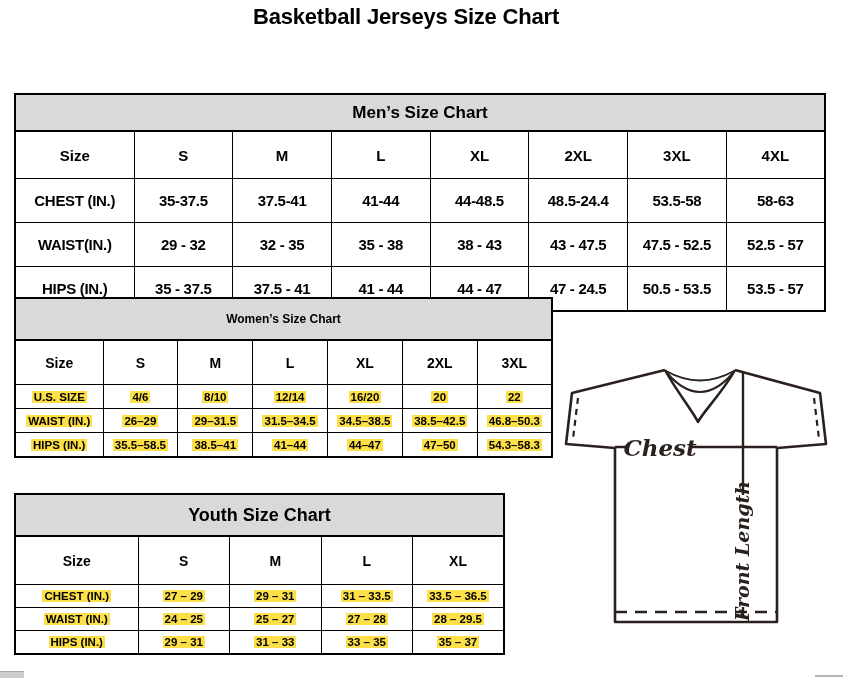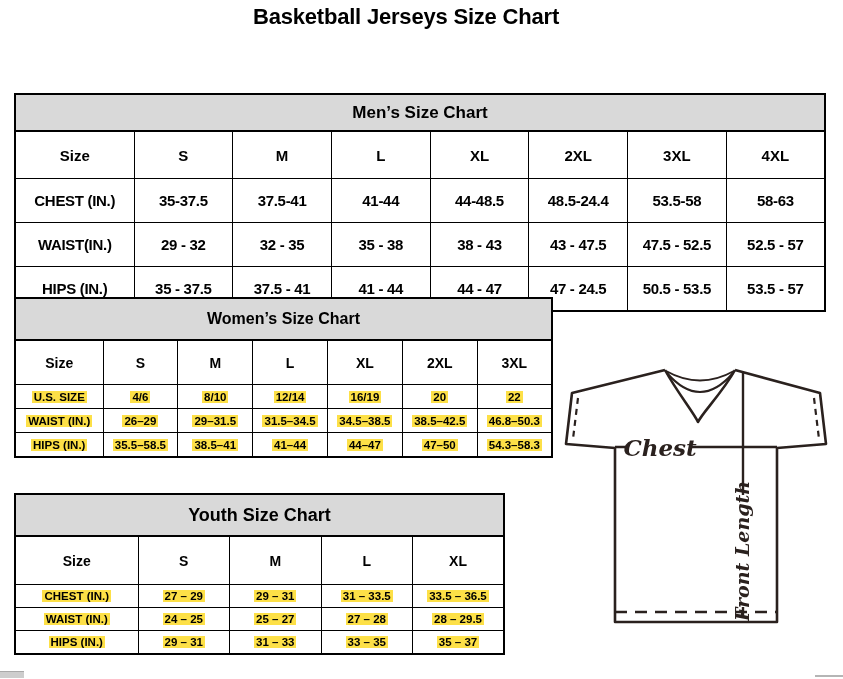--- a/index.html
+++ b/index.html
@@ -28,7 +28,7 @@
   .men-wrap .row td{height:43px;font-size:15px;letter-spacing:-0.3px;}
 
   .wom-wrap{left:14px;top:297px;width:539px;}
-  .wom-wrap .band{height:40px;font-size:16px;}
+  .wom-wrap .band{height:40px;font-size:12px;}
   .wom-wrap .head th{height:43px;font-size:14px;}
   .wom-wrap .row td{height:23px;font-size:11.5px;}
 

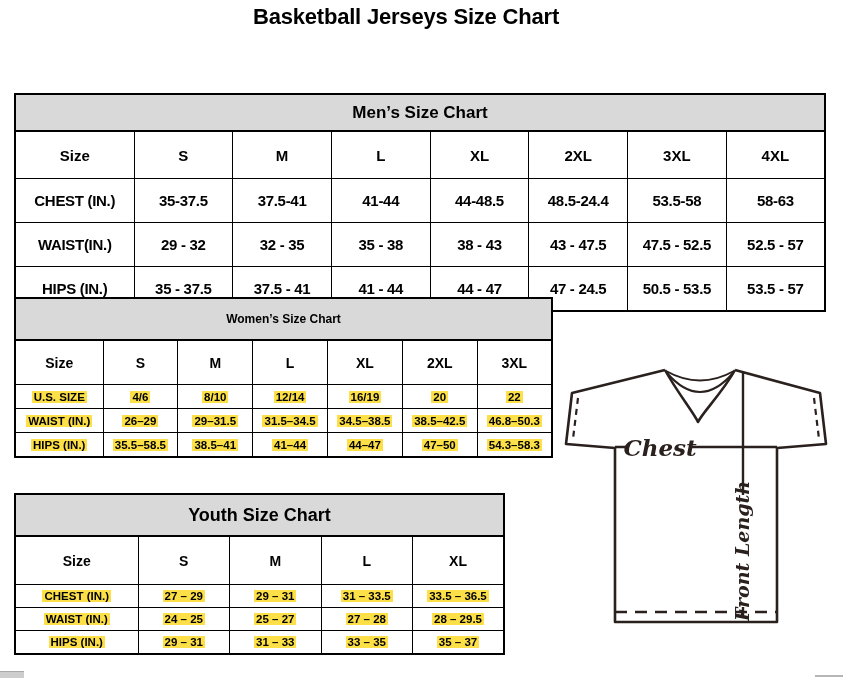--- a/index.html
+++ b/index.html
@@ -146,7 +146,7 @@
       <td><span class="hl">4/6</span></td>
       <td><span class="hl">8/10</span></td>
       <td><span class="hl">12/14</span></td>
-      <td><span class="hl">16/19</span></td>
+      <td><span class="hl">16/20</span></td>
       <td><span class="hl">20</span></td>
       <td><span class="hl">22</span></td>
     </tr>

